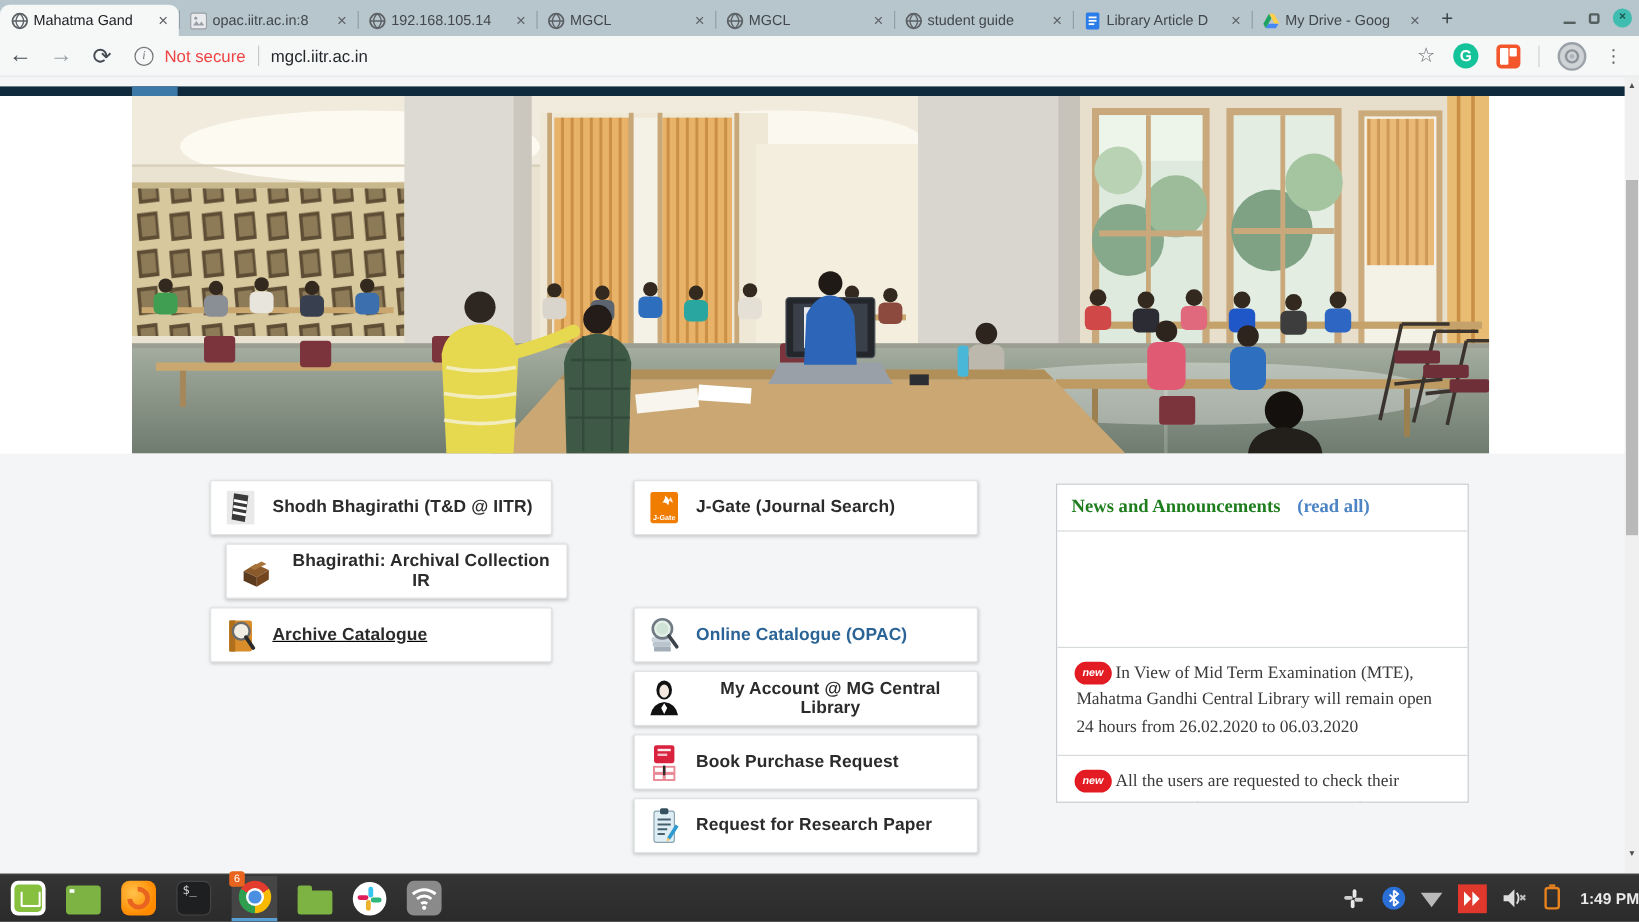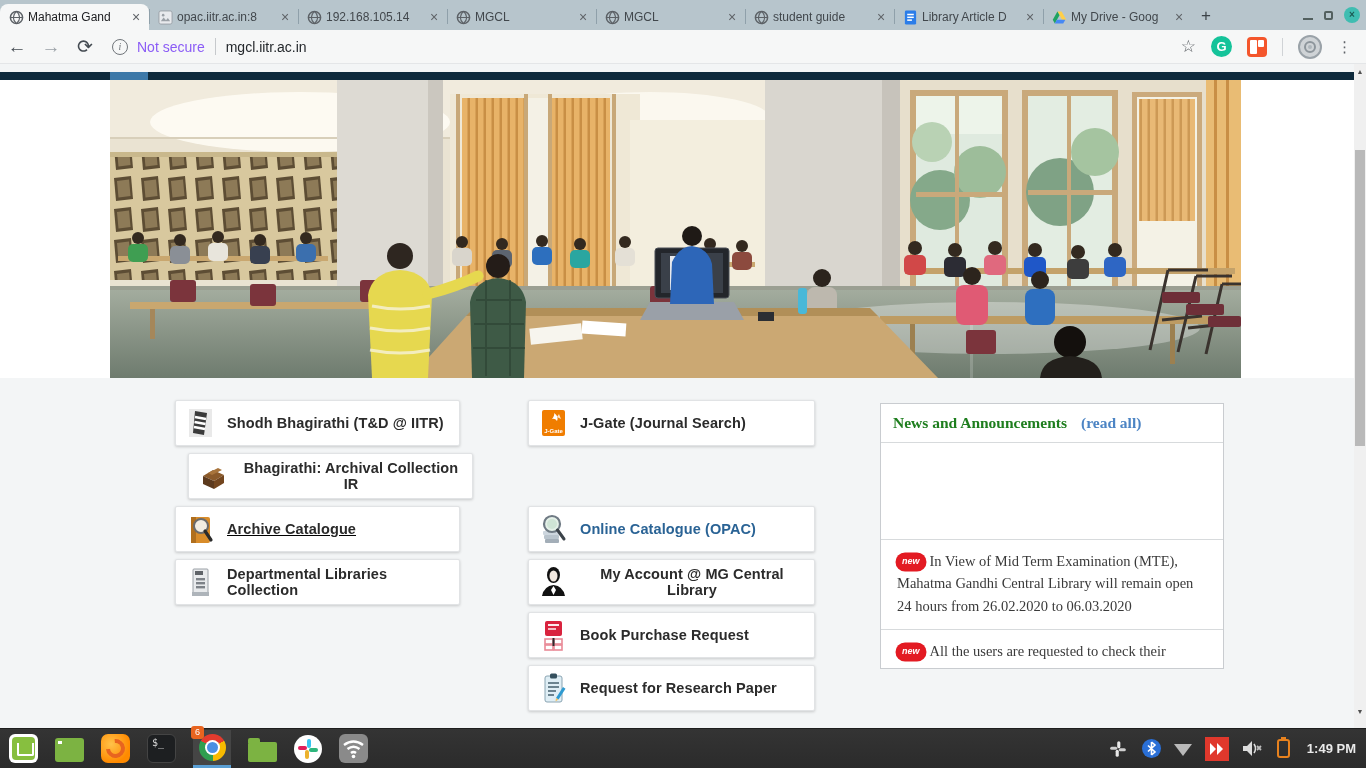--- a/index.html
+++ b/index.html
@@ -34,7 +34,7 @@
   .info-ic { width:16px; height:16px; border:1.5px solid #70757a; border-radius:50%;
              color:#70757a; font-size:10px; font-style:italic; font-family:"Liberation Serif",serif;
              text-align:center; line-height:13px; margin-right:9px; }
-  .notsec { color:#8b5cf6; }
+  .notsec { color:#ef4444; }
   .url-div { width:1px; height:17px; background:#c6c9cc; margin:0 10px; }
   .urltxt { color:#24282c; }
   .tb-right { display:flex; align-items:center; gap:15px; padding-right:14px; }

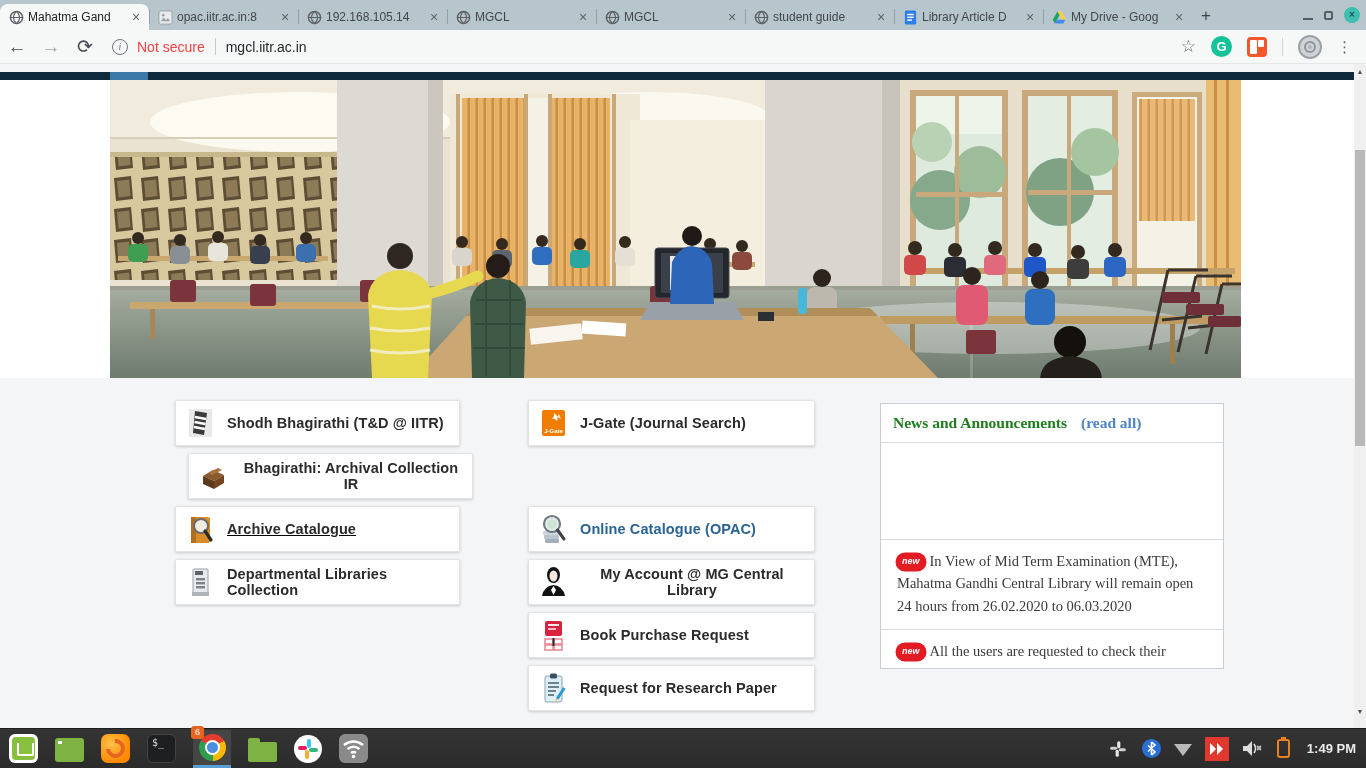--- a/index.html
+++ b/index.html
@@ -494,17 +494,6 @@
         </svg>
       <span class="lbl">Archive Catalogue</span>
     </a>
-    <a class="card" style="left:175px; top:495px;">
-      <svg class="cicon" viewBox="0 0 27 32">
-          <rect x="6" y="3" width="15" height="26" rx="1" fill="#e8eaec" stroke="#9aa0a6"></rect>
-          <rect x="8" y="5" width="8" height="4" fill="#5f6368"></rect>
-          <rect x="9" y="12" width="9" height="2.4" fill="#7d8288"></rect>
-          <rect x="9" y="16" width="9" height="2.4" fill="#7d8288"></rect>
-          <rect x="9" y="20" width="9" height="2.4" fill="#7d8288"></rect>
-          <rect x="5" y="26" width="17" height="4" fill="#aeb4ba"></rect>
-        </svg>
-      <span class="lbl">Departmental Libraries Collection</span>
-    </a>
 
     <a class="card" style="left:528px; top:336px; width:287px;">
       <svg class="cicon" viewBox="0 0 27 32">

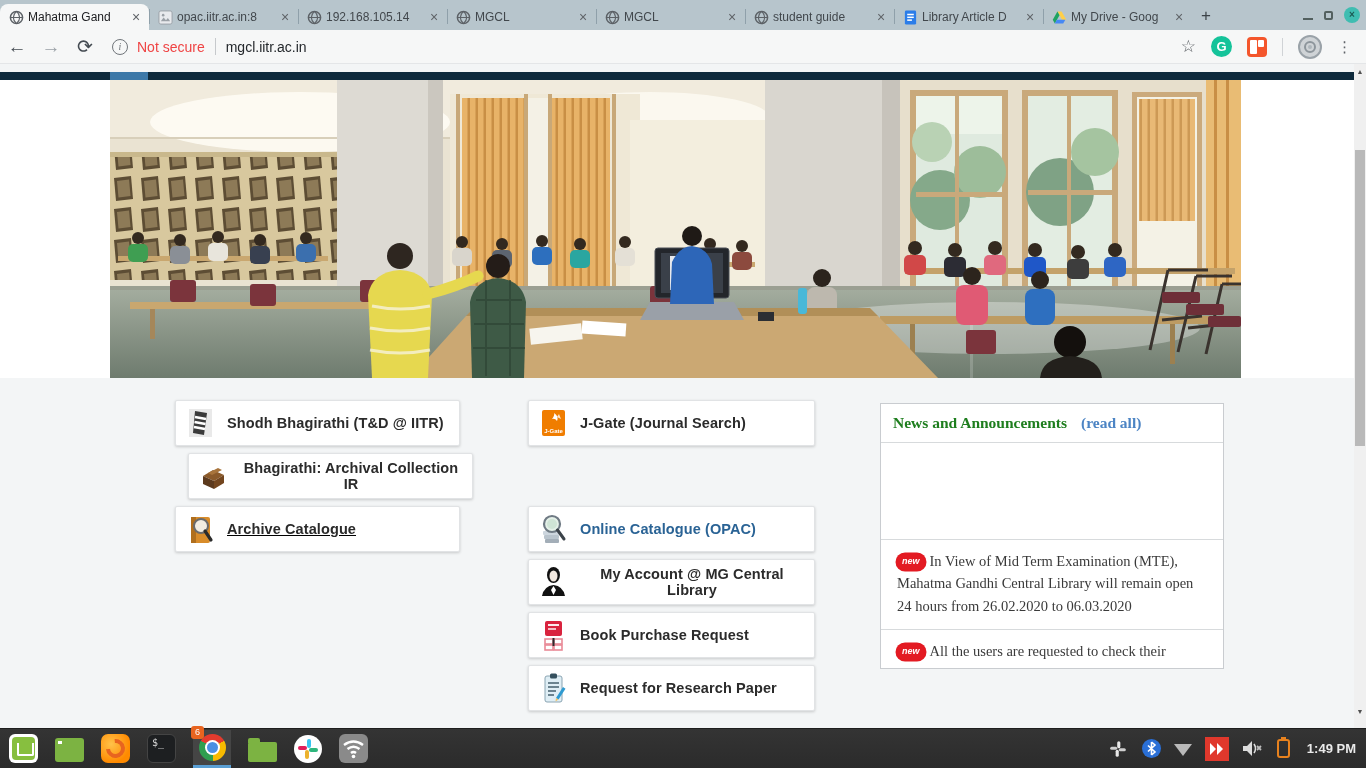--- a/index.html
+++ b/index.html
@@ -120,7 +120,7 @@
                     background:#7cb342; border-radius:2px 2px 0 0; }
   .slackw { background:#fff; border-radius:50%; width:28px; height:28px; }
   .wifibtn { background:#8a8a8a; border-radius:6px; }
-  .tray { margin-left:auto; display:flex; align-items:center; gap:13px; padding-right:10px; }
+  .tray { margin-left:auto; display:flex; align-items:center; gap:13px; }
   .clock { color:#eaeaea; font-size:13px; font-weight:bold; margin-left:4px; }
   .bt { width:19px; height:19px; border-radius:50%; background:#2a6fd6; }
   .wifi-tri { width:0; height:0; border-left:9px solid transparent; border-right:9px solid transparent;

